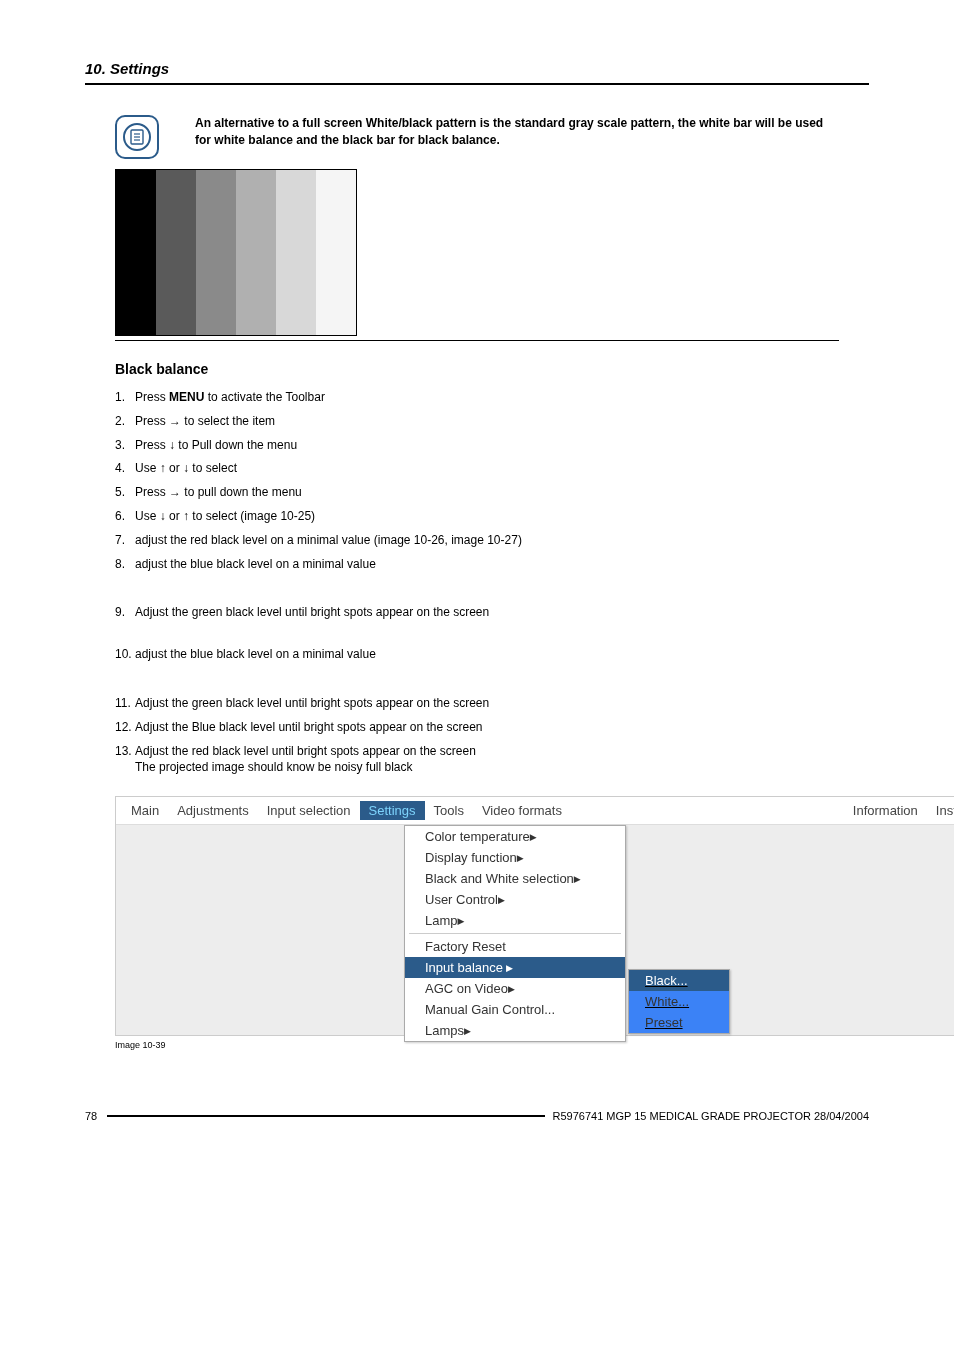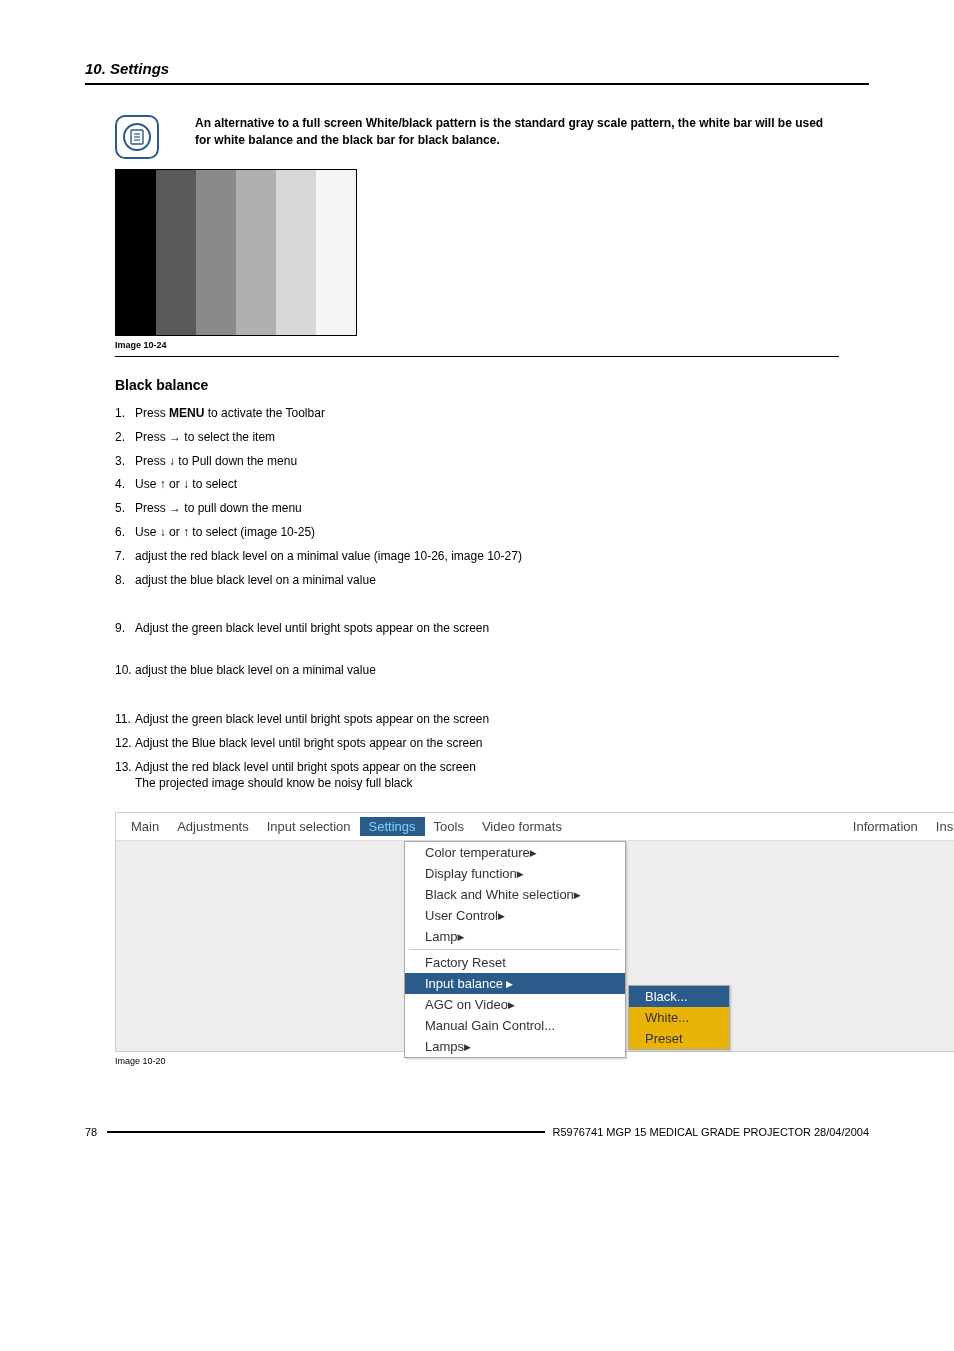--- a/index.html
+++ b/index.html
@@ -218,7 +218,6 @@
     <div style="background:#d8d8d8"></div>
     <div style="background:#f5f5f5"></div>
   </div>
-  <div class="caption">Image 10-24</div>
   <div style="margin:0 30px;">
       <hr class="thin">
     </div>

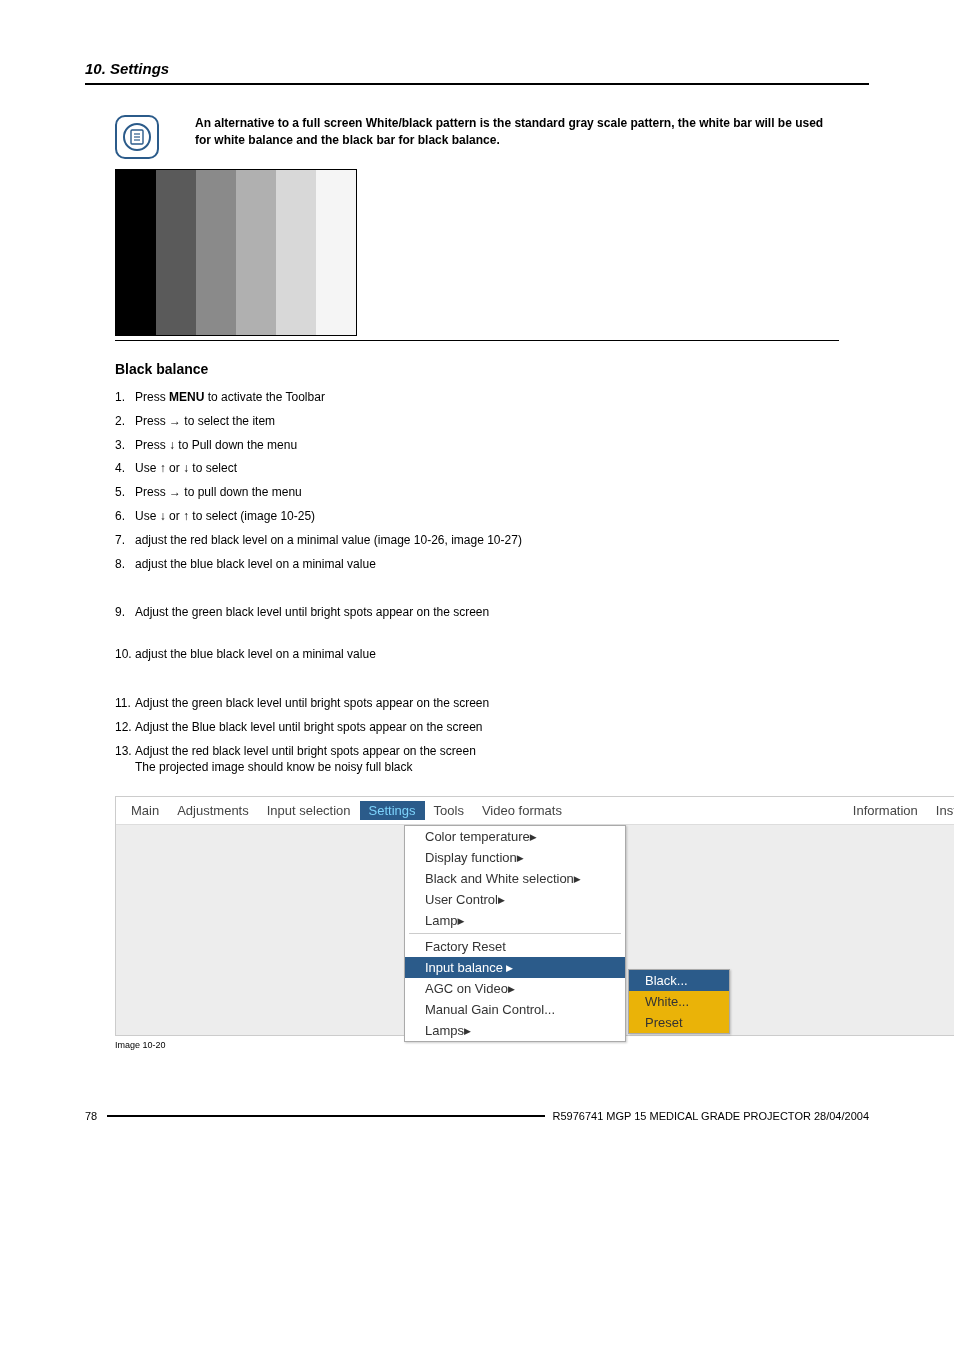--- a/index.html
+++ b/index.html
@@ -169,9 +169,10 @@
     left: 512px;
     top: 144px;
     width: 100px;
-    background: #eab308;
+    background: #3b82f6;
     border: 1px solid #aaa;
     box-shadow: 1px 1px 2px rgba(0,0,0,0.2);
+    text-decoration: underline;
   }
   .submenu .row {
     padding: 3px 10px 3px 16px;

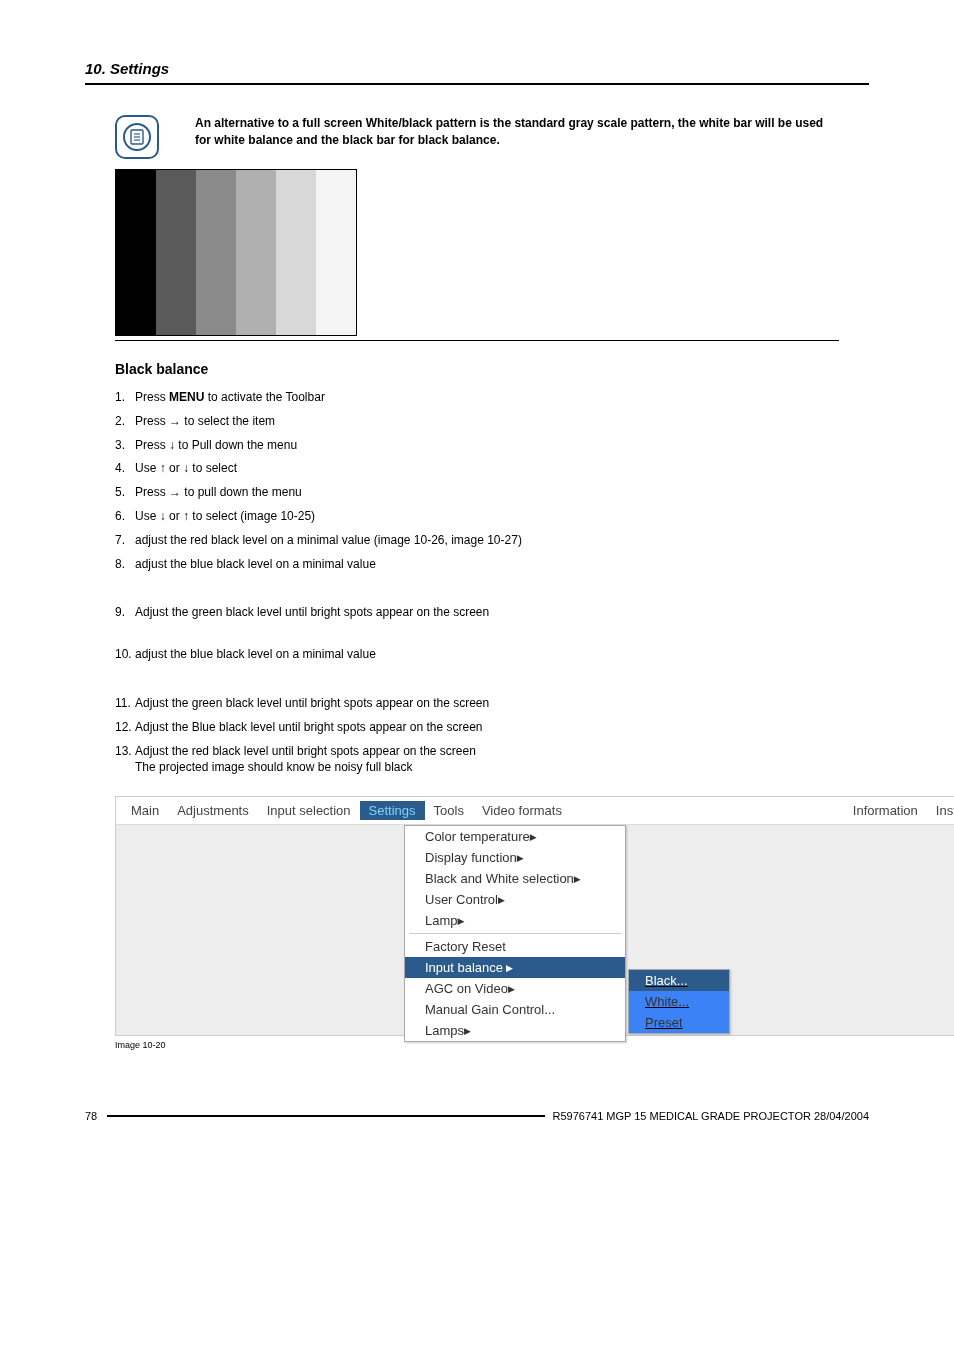--- a/index.html
+++ b/index.html
@@ -345,7 +345,7 @@
       </div>
     </div>
   </div>
-  <div class="caption" style="font-weight:normal;">Image 10-20</div>
+  <div class="caption" style="font-weight:normal;">Image 10-39</div>
 
   <div class="footer">
     <span class="pg">78</span>

